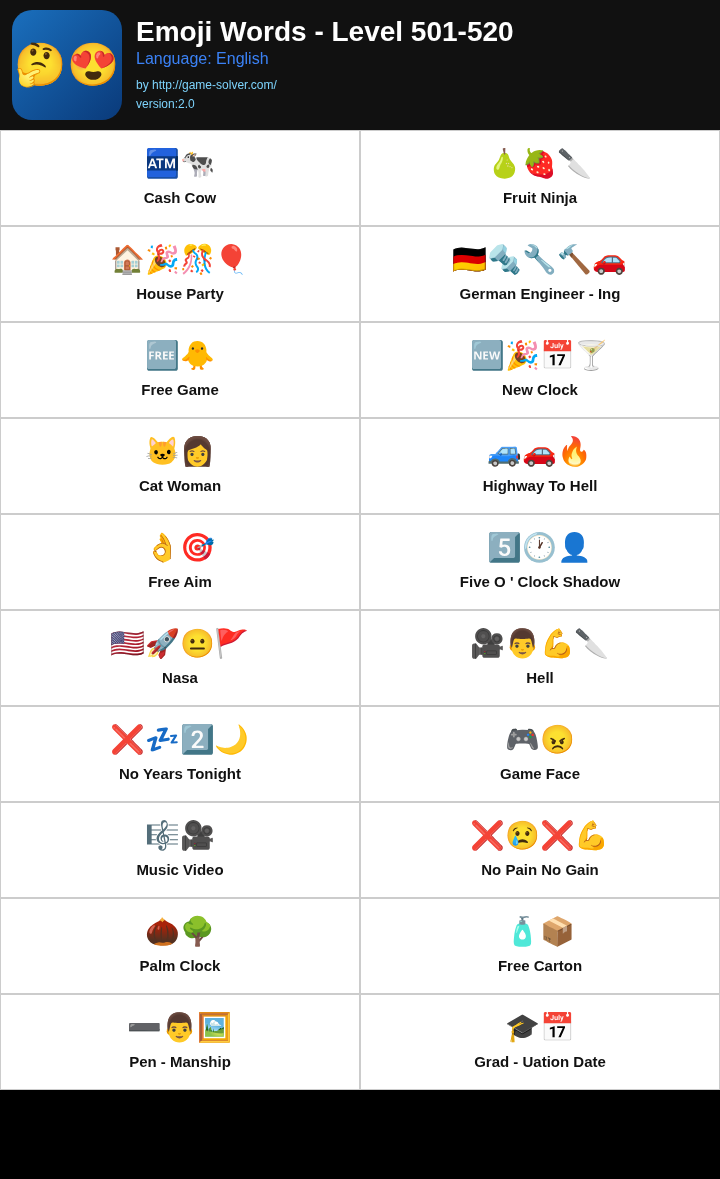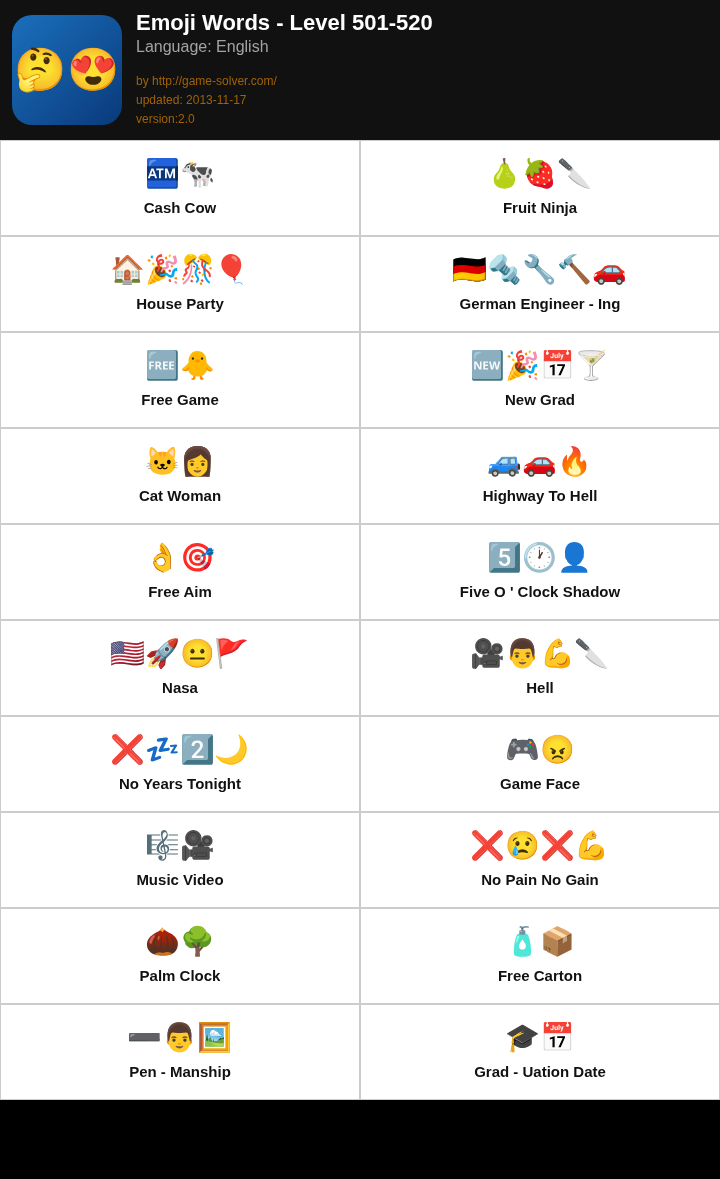--- a/index.html
+++ b/index.html
@@ -43,7 +43,7 @@
     }
 
     .header-text h1 {
-      font-size: 22px;
+      font-size: 28px;
       font-weight: bold;
       color: white;
     }

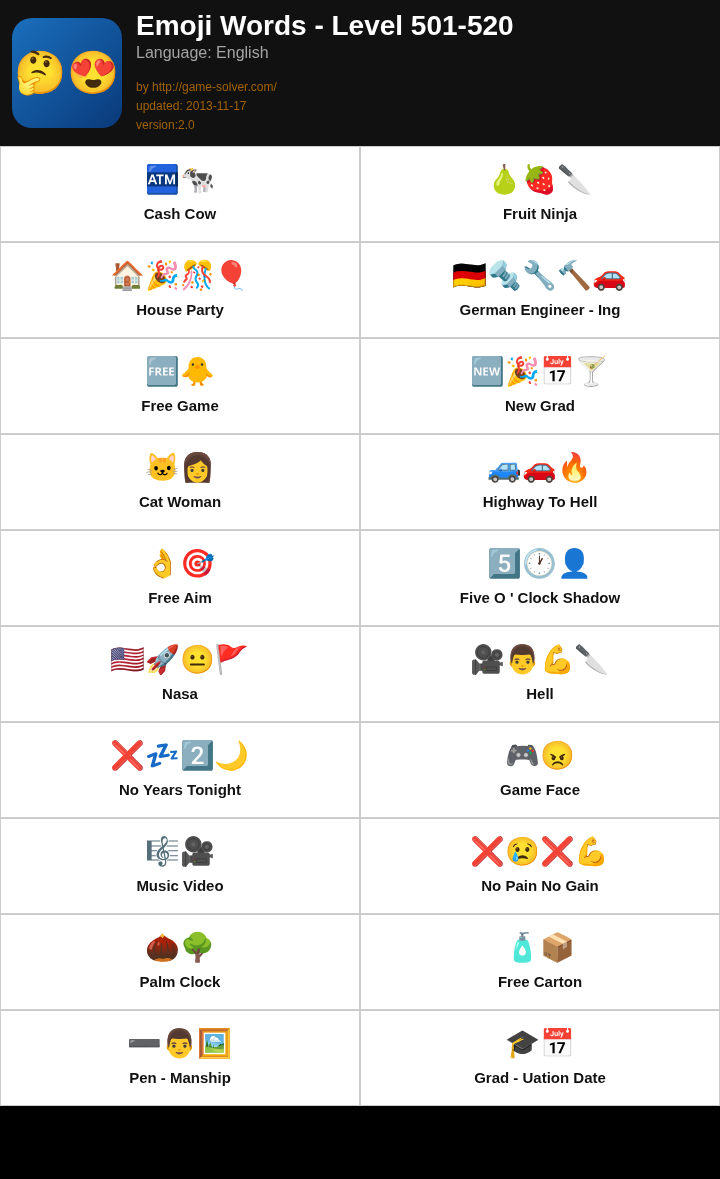--- a/index.html
+++ b/index.html
@@ -50,7 +50,7 @@
 
     .header-text .lang {
       font-size: 16px;
-      color: #a3a3a3;
+      color: #3b82f6;
       margin-top: 2px;
     }
 

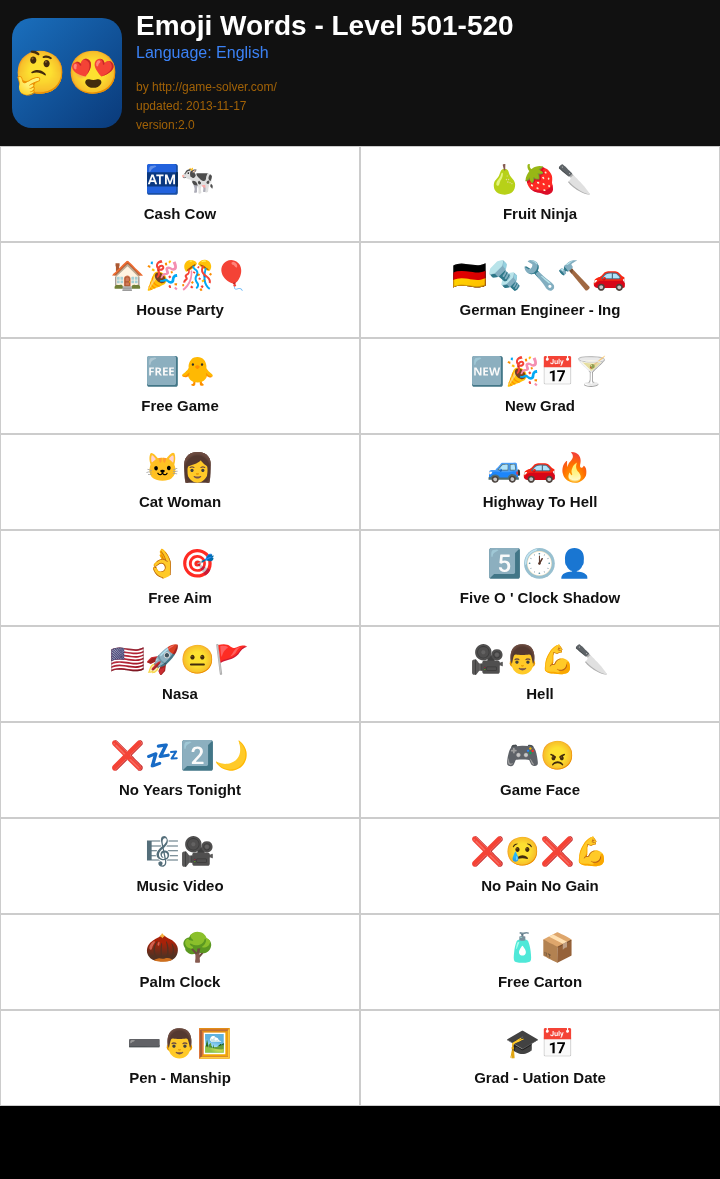--- a/index.html
+++ b/index.html
@@ -56,8 +56,8 @@
 
     .header-text .meta {
       font-size: 12px;
-      color: #a16207;
-      margin-top: 16px;
+      color: #7dd3fc;
+      margin-top: 8px;
       line-height: 1.6;
     }
 

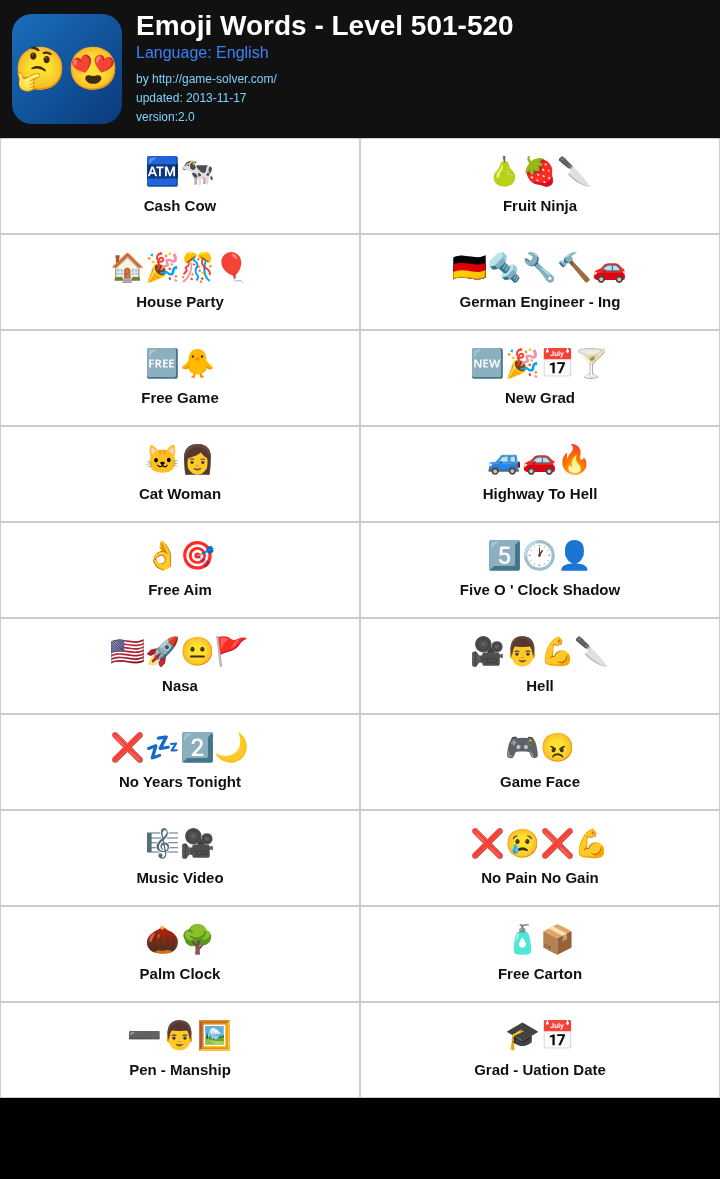--- a/index.html
+++ b/index.html
@@ -110,7 +110,6 @@
     <div class="lang">Language: English</div>
     <div class="meta">
       <div>by http://game-solver.com/</div>
-      <div>updated: 2013-11-17</div>
       <div>version:2.0</div>
     </div>
   </div>

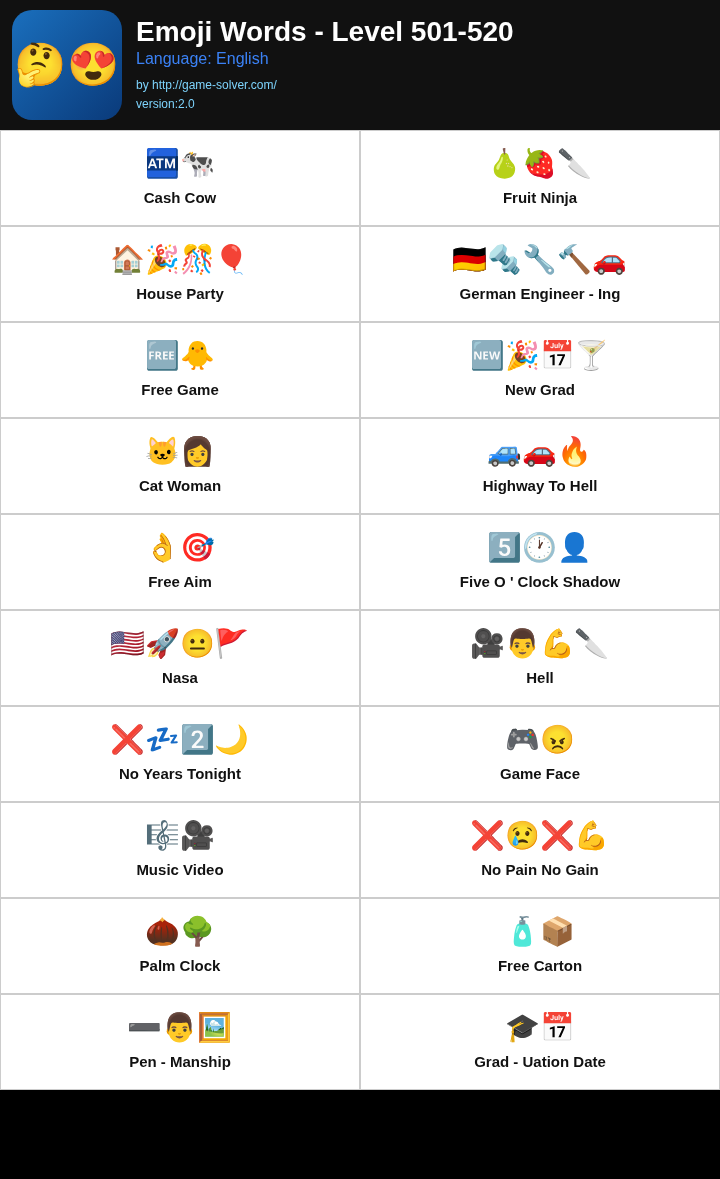--- a/index.html
+++ b/index.html
@@ -138,7 +138,7 @@
     </div>
     <div class="cell">
       <div class="emojis">🆕🎉📅🍸</div>
-      <div class="label">New Grad</div>
+      <div class="label">New Clock</div>
     </div>
     <div class="cell">
       <div class="emojis">🐱👩</div>

